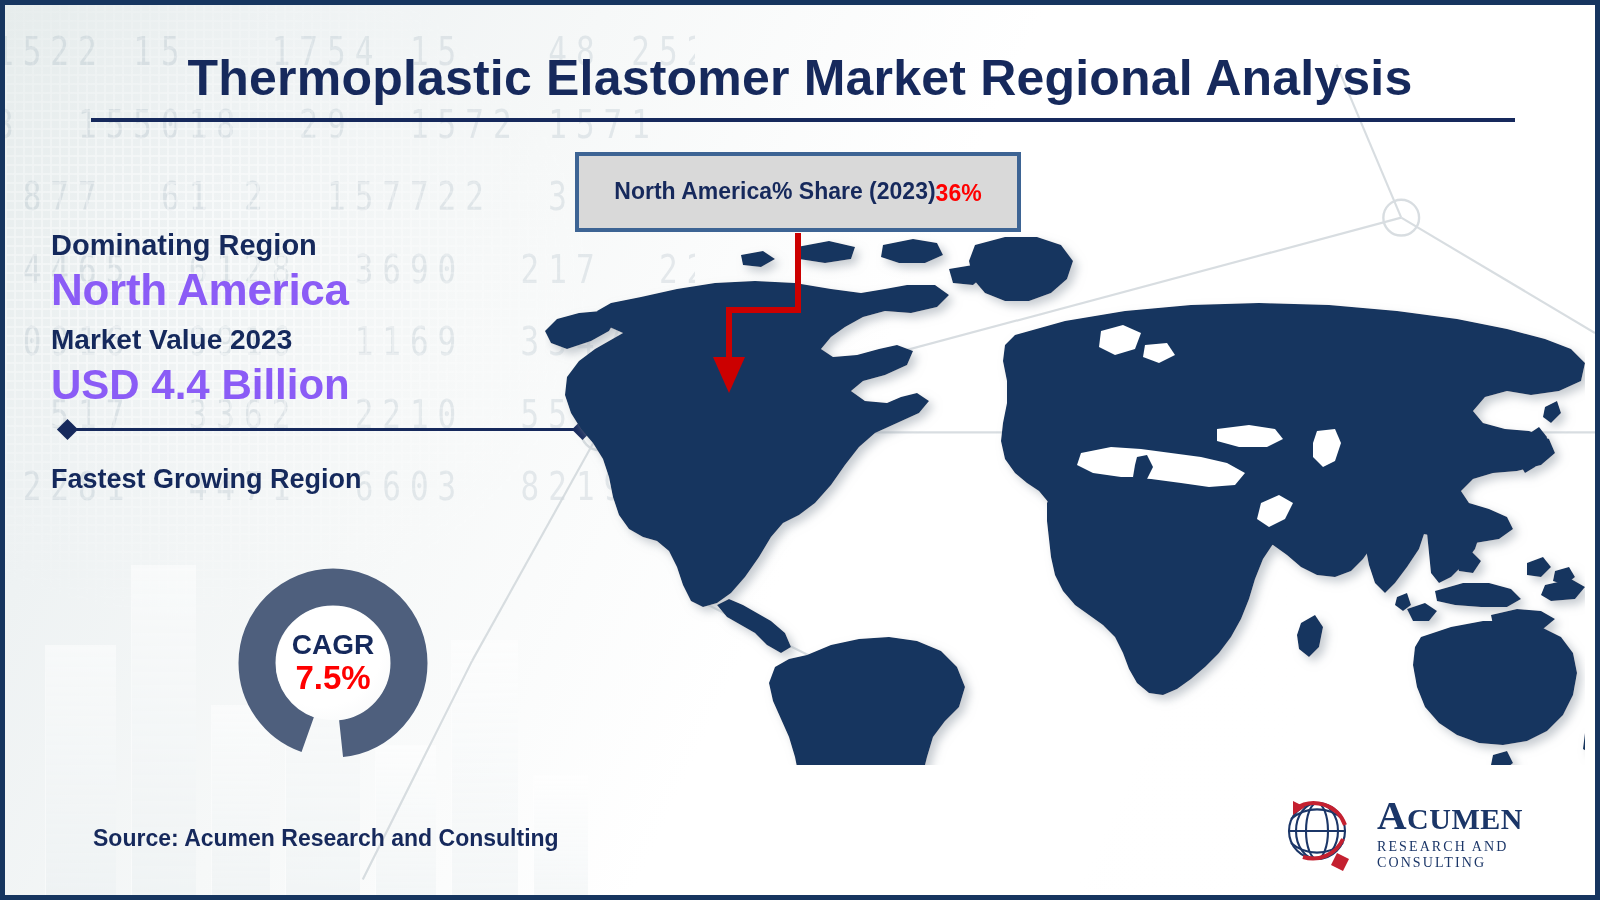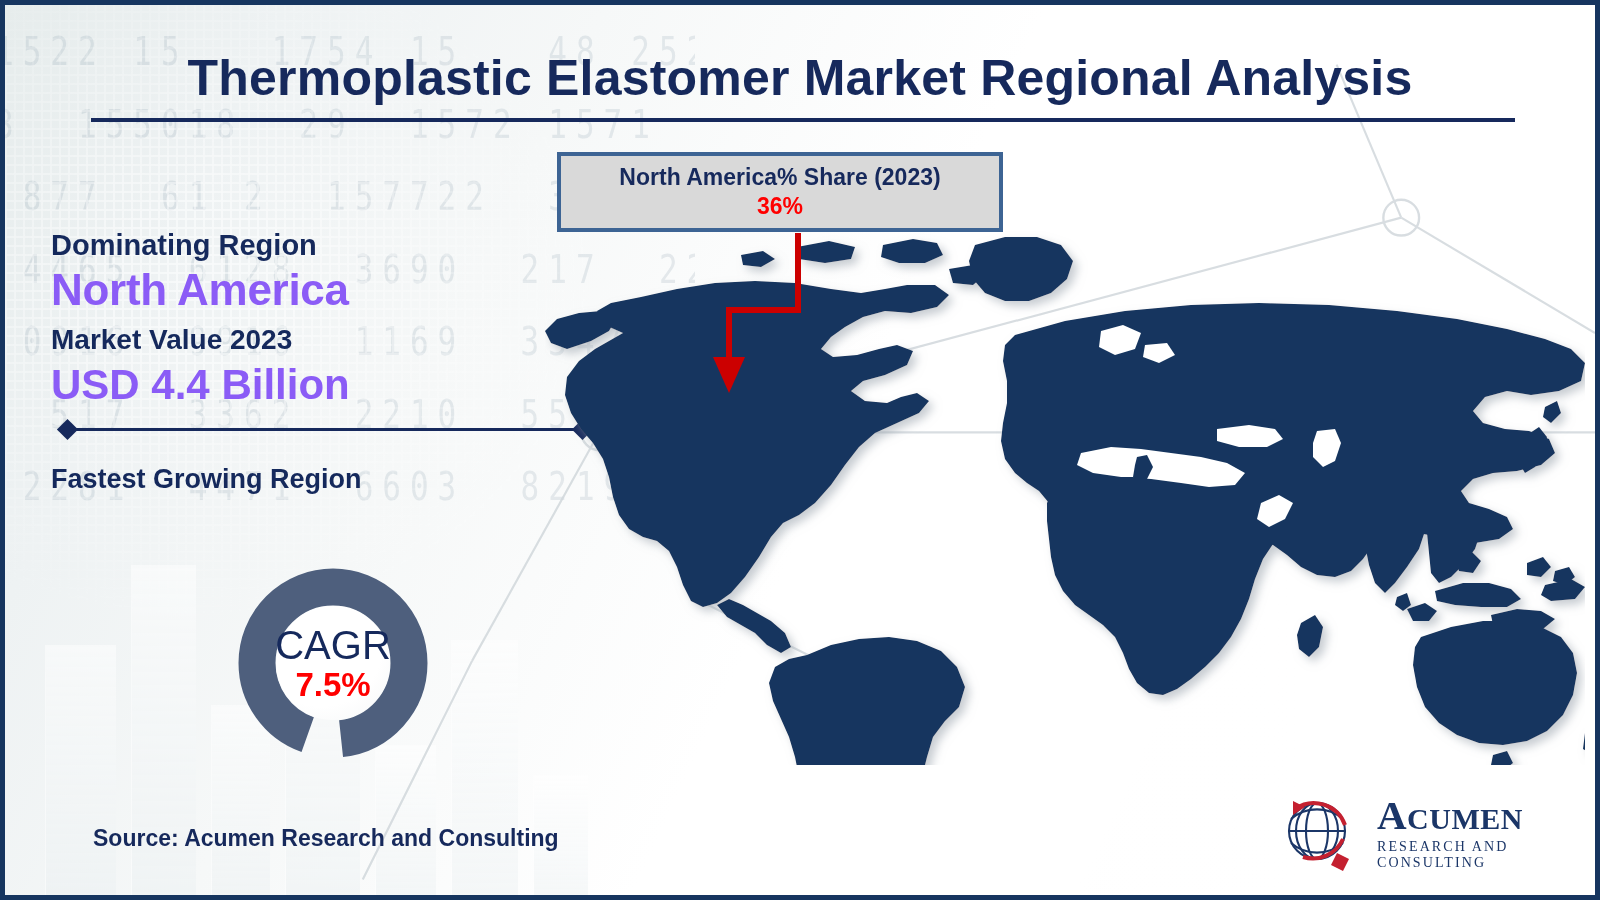--- a/index.html
+++ b/index.html
@@ -115,11 +115,11 @@
 
   
   #callout{
-    position:absolute;left:552px;top:147px;width:446px;height:80px;
+    position:absolute;left:570px;top:147px;width:446px;height:80px;
     box-sizing:border-box;
     background:#d9d9d9;
     border:4px solid #3d6494;
-    display:flex;flex-direction:column;align-items:center;justify-content:center;
+    display:flex;flex-direction:row;align-items:center;justify-content:center;
     line-height:1.12;
   }
   #callout .co-title{font-size:23px;font-weight:700;color:#16295c;}

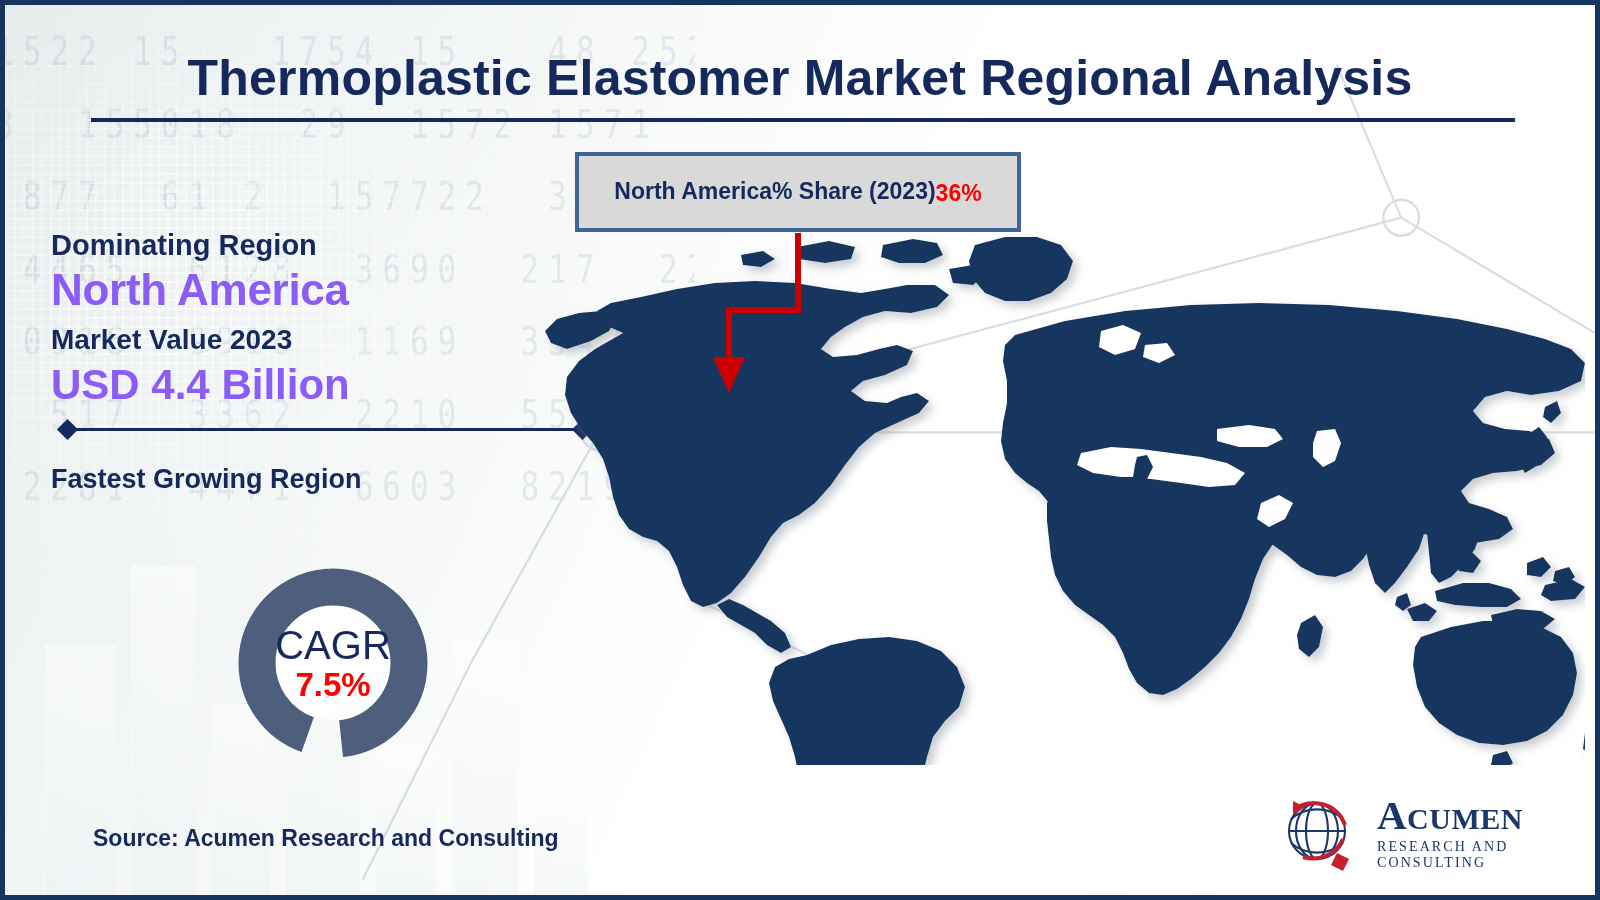--- a/index.html
+++ b/index.html
@@ -104,7 +104,7 @@
     display:flex;flex-direction:column;align-items:center;justify-content:center;
     line-height:1.05;
   }
-  #donut .cagr-label{color:#15295c;font-size:40px;font-weight:400;}
+  #donut .cagr-label{color:#15295c;font-size:28px;font-weight:700;}
   #donut .cagr-value{color:#ff0000;font-size:33px;font-weight:700;margin-top:2px;}
 
   

